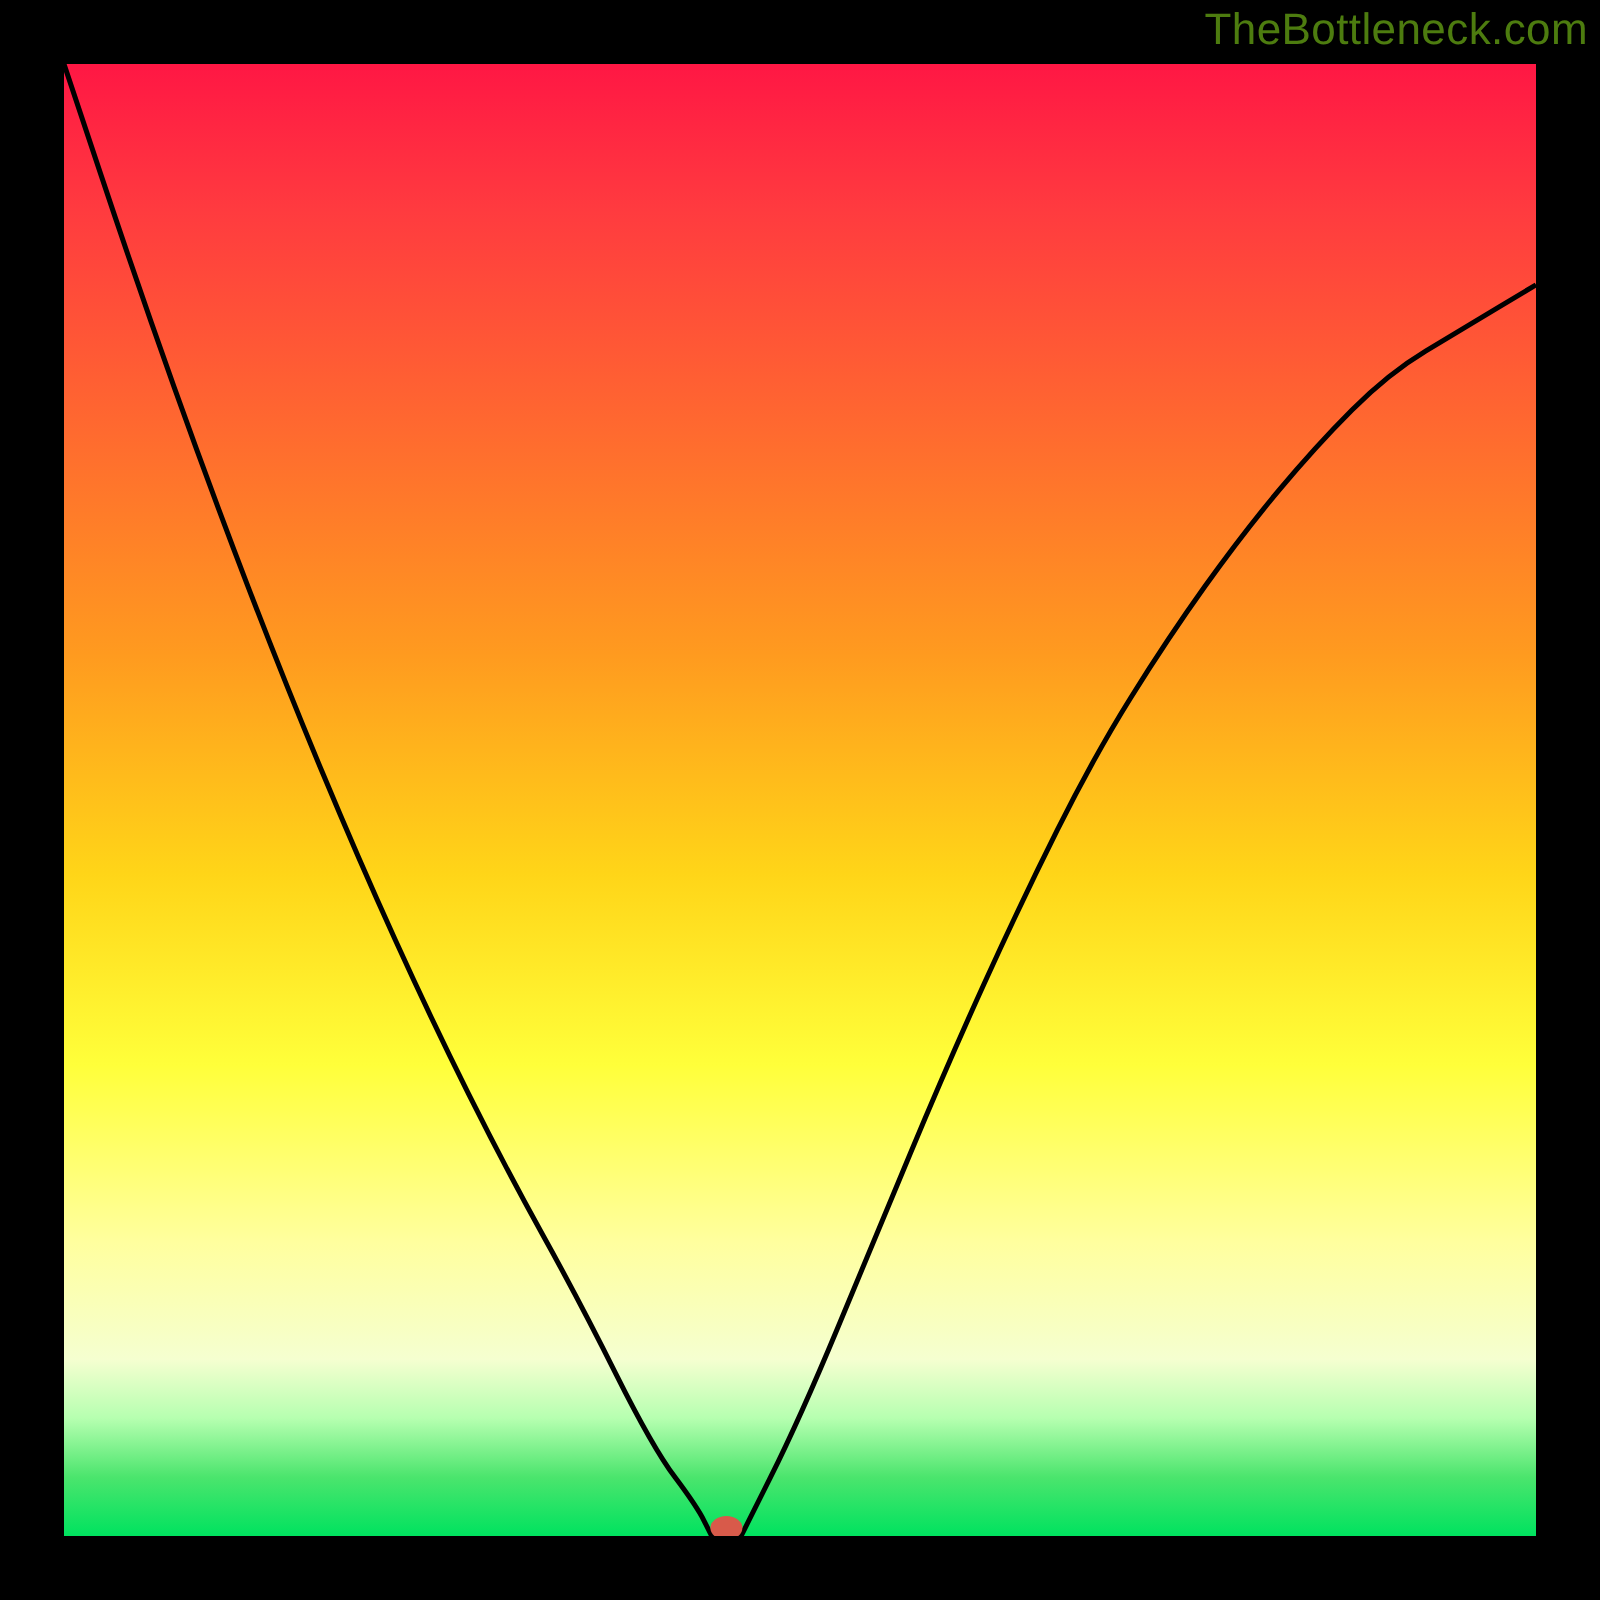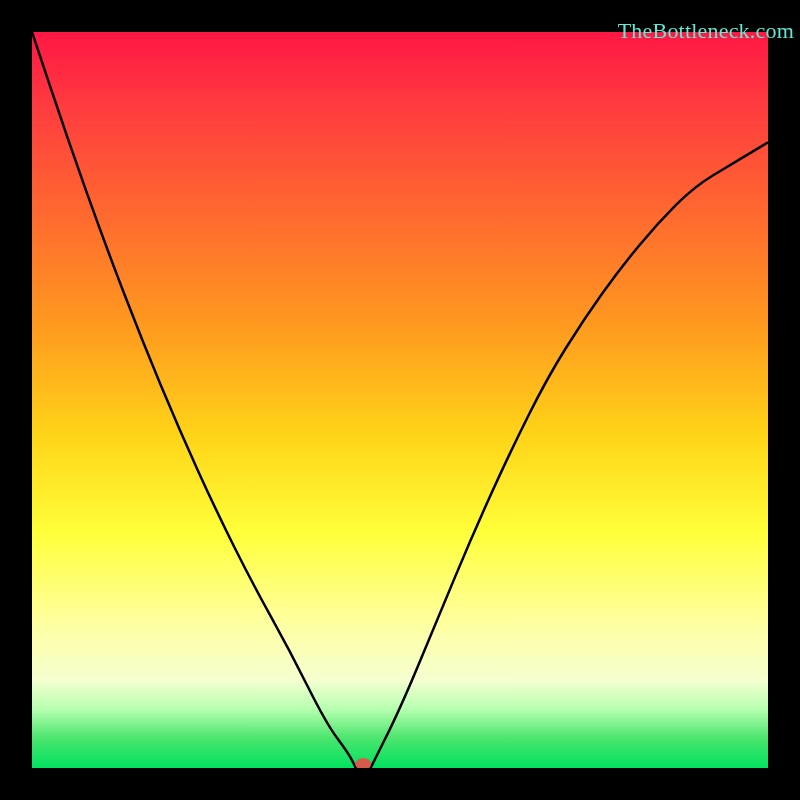--- a/index.html
+++ b/index.html
@@ -68,14 +68,13 @@
   }
   .watermark {
     position: absolute;
-    top: 18px;
+    top: 2px;
     right: 6px;
-    color: #5eead4;
+    color: #4d7c0f;
     font-size: 22px;
     font-weight: 500;
     letter-spacing: 0.2px;
     user-select: none;
-    font-family: Liberation Serif, serif;
   }
 </style>
 </head>

